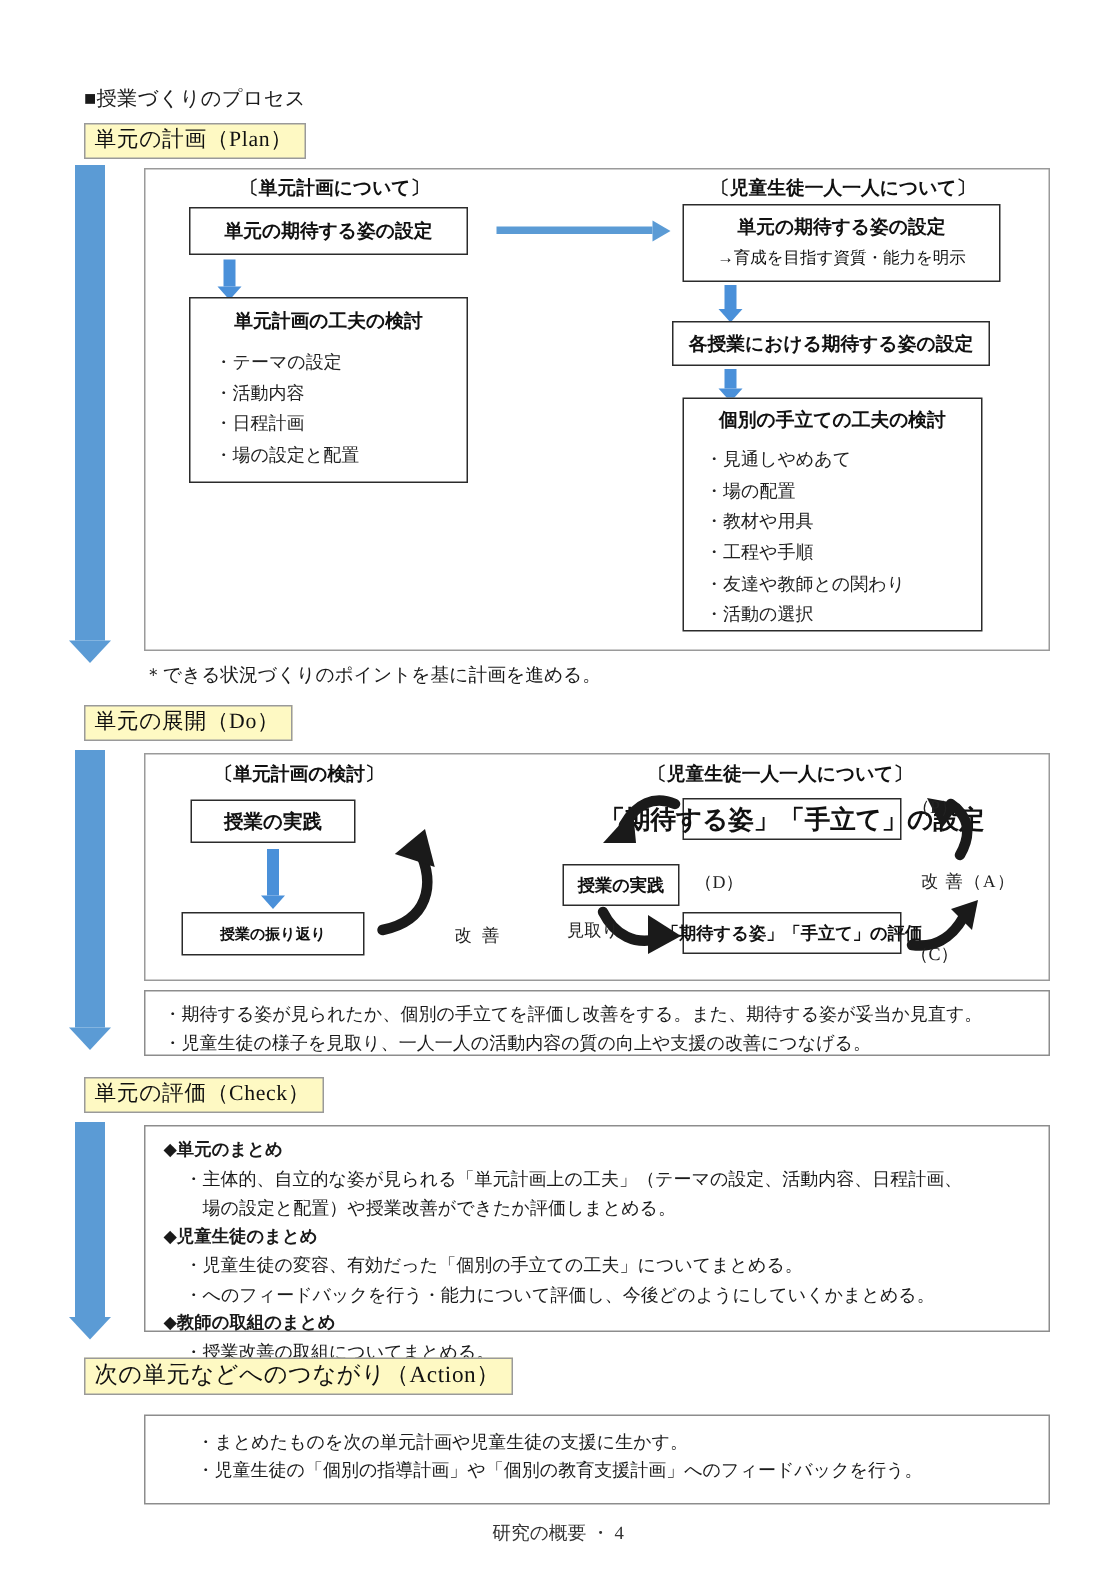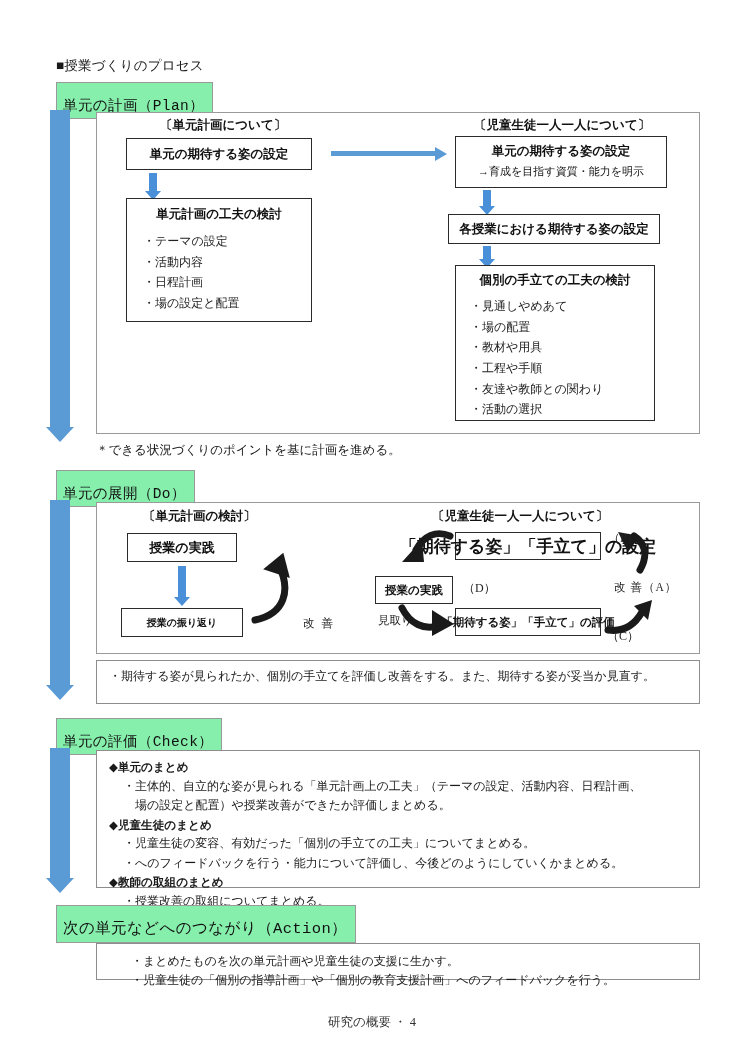--- a/index.html
+++ b/index.html
@@ -32,12 +32,12 @@
   }
   .phase-label {
     position: absolute;
-    background: #86efac;
+    background: #fef9c3;
     border: 1px solid #9a9a9a;
-    font-family: Liberation Mono, monospace;
+    font-family: Liberation Serif, serif;
     font-size: 14.5px;
     letter-spacing: 0.4px;
-    padding: 14px 8px 3px 6px;
+    padding: 1px 8px 3px 6px;
     line-height: 1.25;
     white-space: nowrap;
     color: #111;

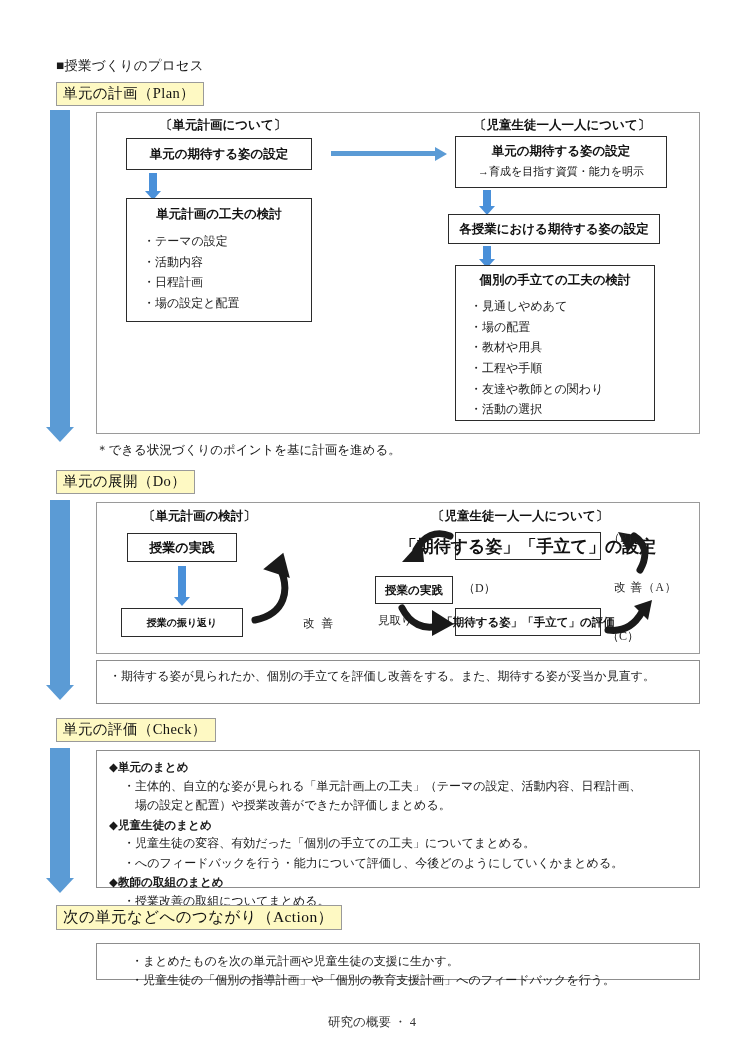--- a/index.html
+++ b/index.html
@@ -359,6 +359,7 @@
 
   <div class="textpanel" style="left:96px; top:660px; width:604px; height:44px;">
     <div class="tline">・期待する姿が見られたか、個別の手立てを評価し改善をする。また、期待する姿が妥当か見直す。</div>
+    <div class="tline">・児童生徒の様子を見取り、一人一人の活動内容の質の向上や支援の改善につなげる。</div>
   </div>
 
   <div class="phase-label" style="left:56px; top:718px;">単元の評価（Check）</div>

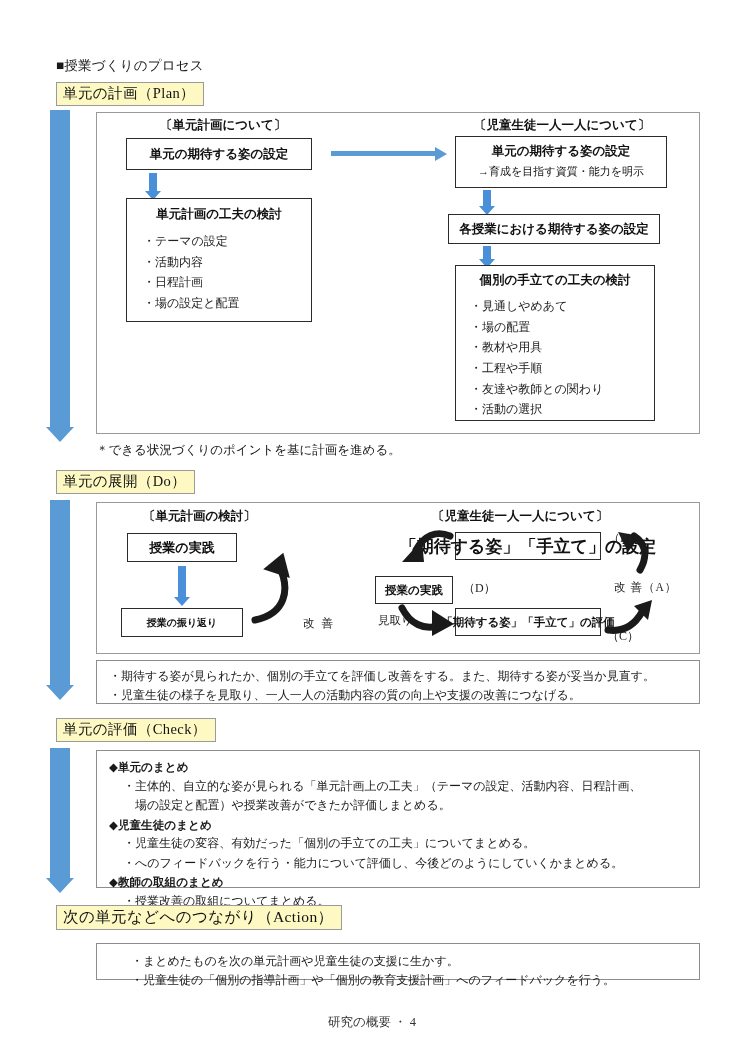--- a/index.html
+++ b/index.html
@@ -382,7 +382,7 @@
 
   <div class="phase-label" style="left:56px; top:905px; font-size:15.5px;">次の単元などへのつながり（Action）</div>
 
-  <div class="textpanel" style="left:96px; top:943px; width:604px; height:37px; padding-top:8px;padding-left:34px;">
+  <div class="textpanel" style="left:96px; top:943px; width:604px; height:60px; padding-top:8px;padding-left:34px;">
     <div class="tline">・まとめたものを次の単元計画や児童生徒の支援に生かす。</div>
     <div class="tline">・児童生徒の「個別の指導計画」や「個別の教育支援計画」へのフィードバックを行う。</div>
   </div>

